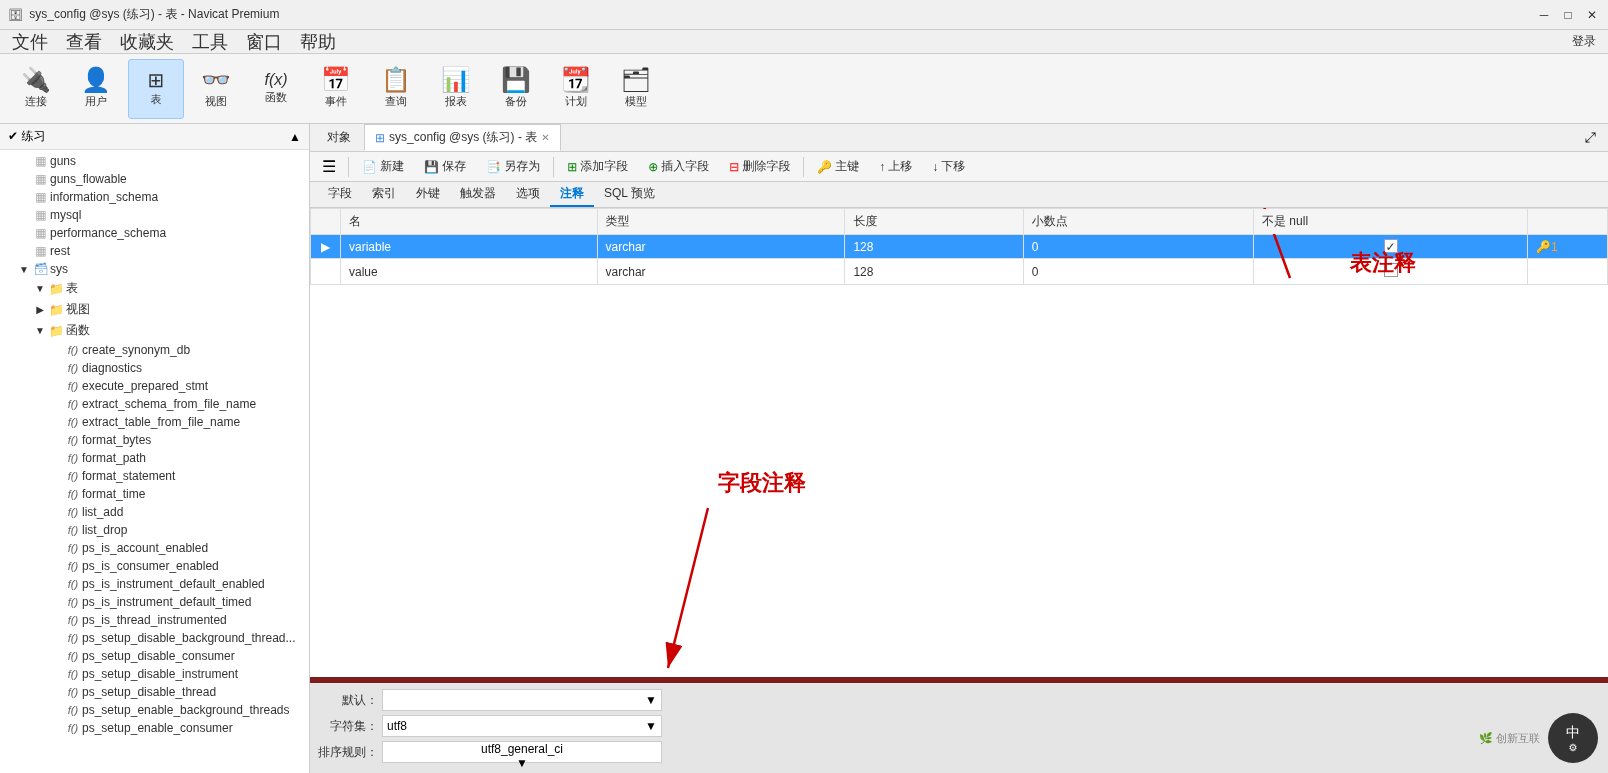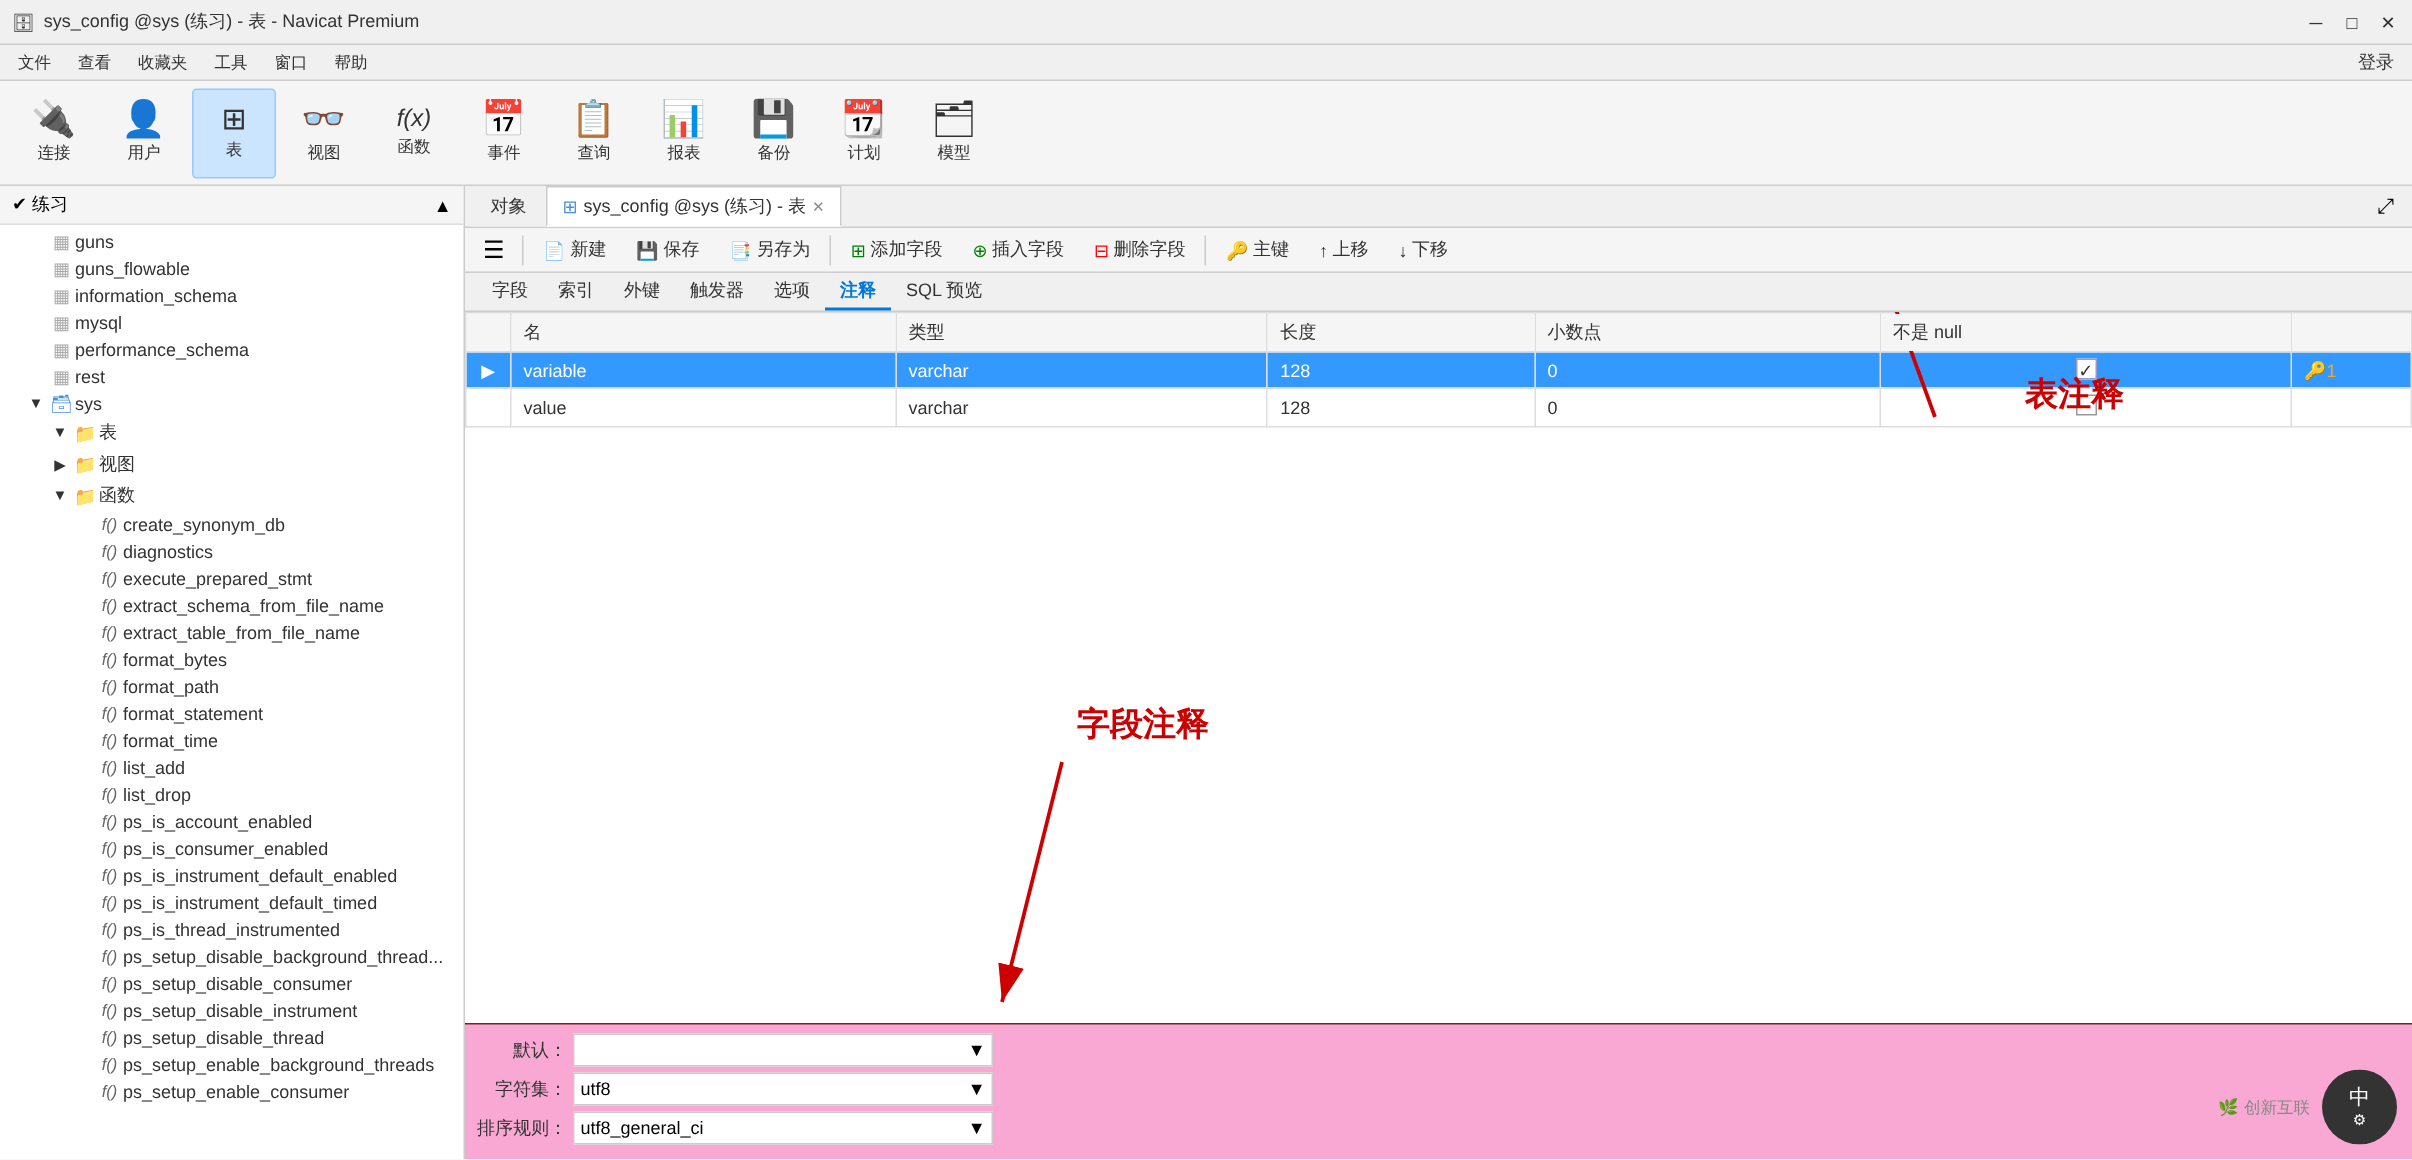--- a/index.html
+++ b/index.html
@@ -33,7 +33,7 @@
     .menu-item {
       padding: 2px 8px;
       cursor: pointer;
-      font-size: 11px;
+      font-size: 18px;
       color: #333;
     }
     .menu-right { margin-left: auto; font-size: 12px; color: #333; padding: 2px 8px; cursor: pointer; }

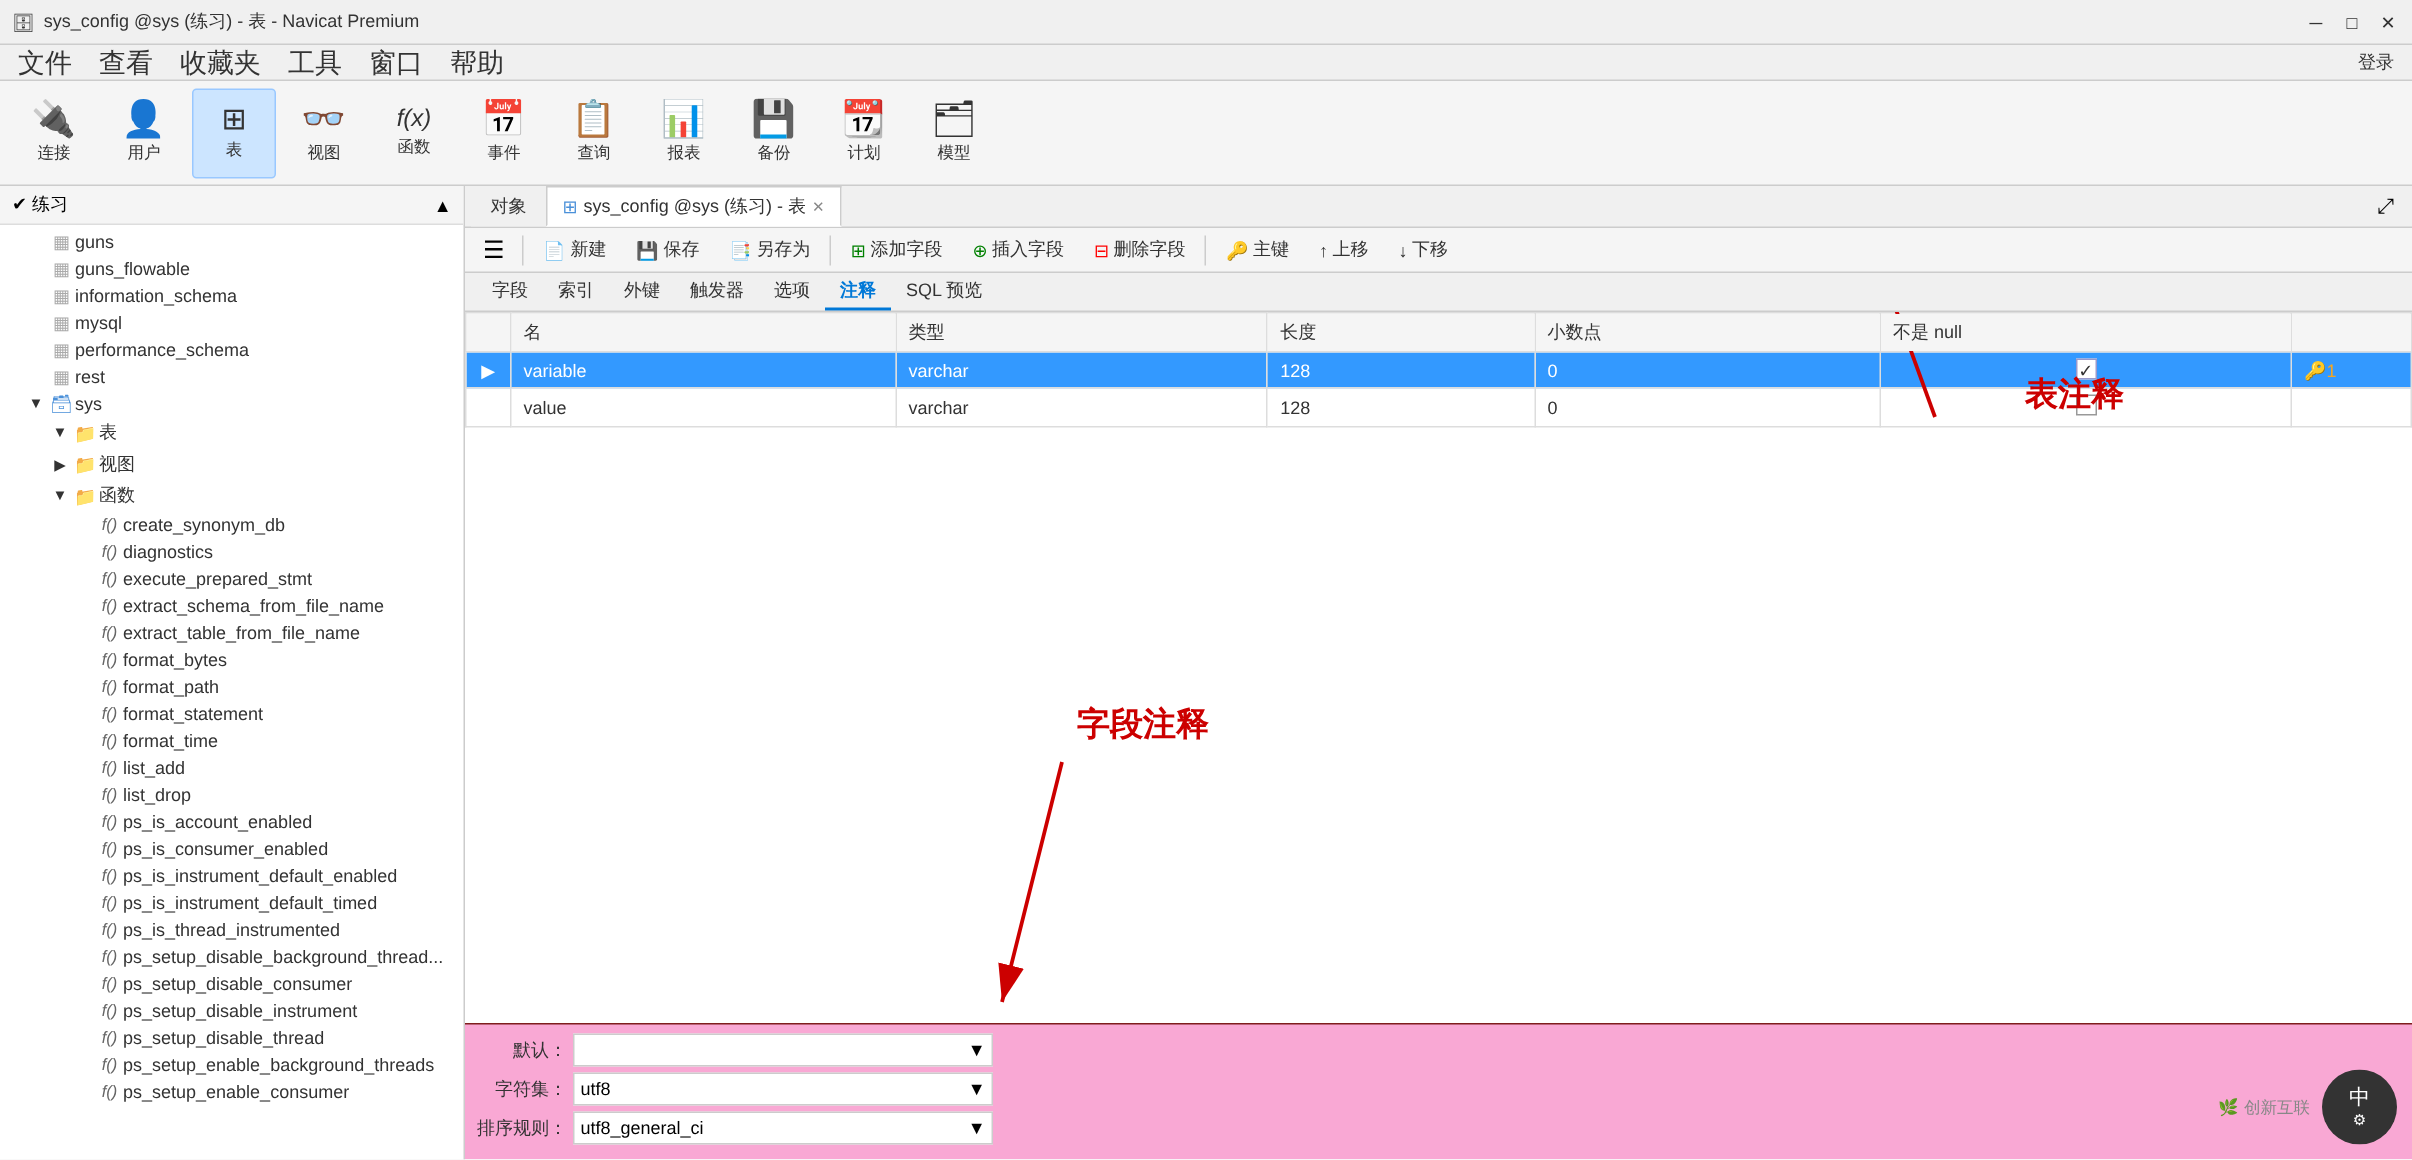--- a/index.html
+++ b/index.html
@@ -205,8 +205,8 @@
 
     
     .bottom-panel {
-      border-top: 1px solid #7f1d1d;
-      background: #f9a8d4;
+      border-top: 6px solid #7f1d1d;
+      background: #e5e5e5;
       padding: 6px 8px;
       font-size: 12px;
     }

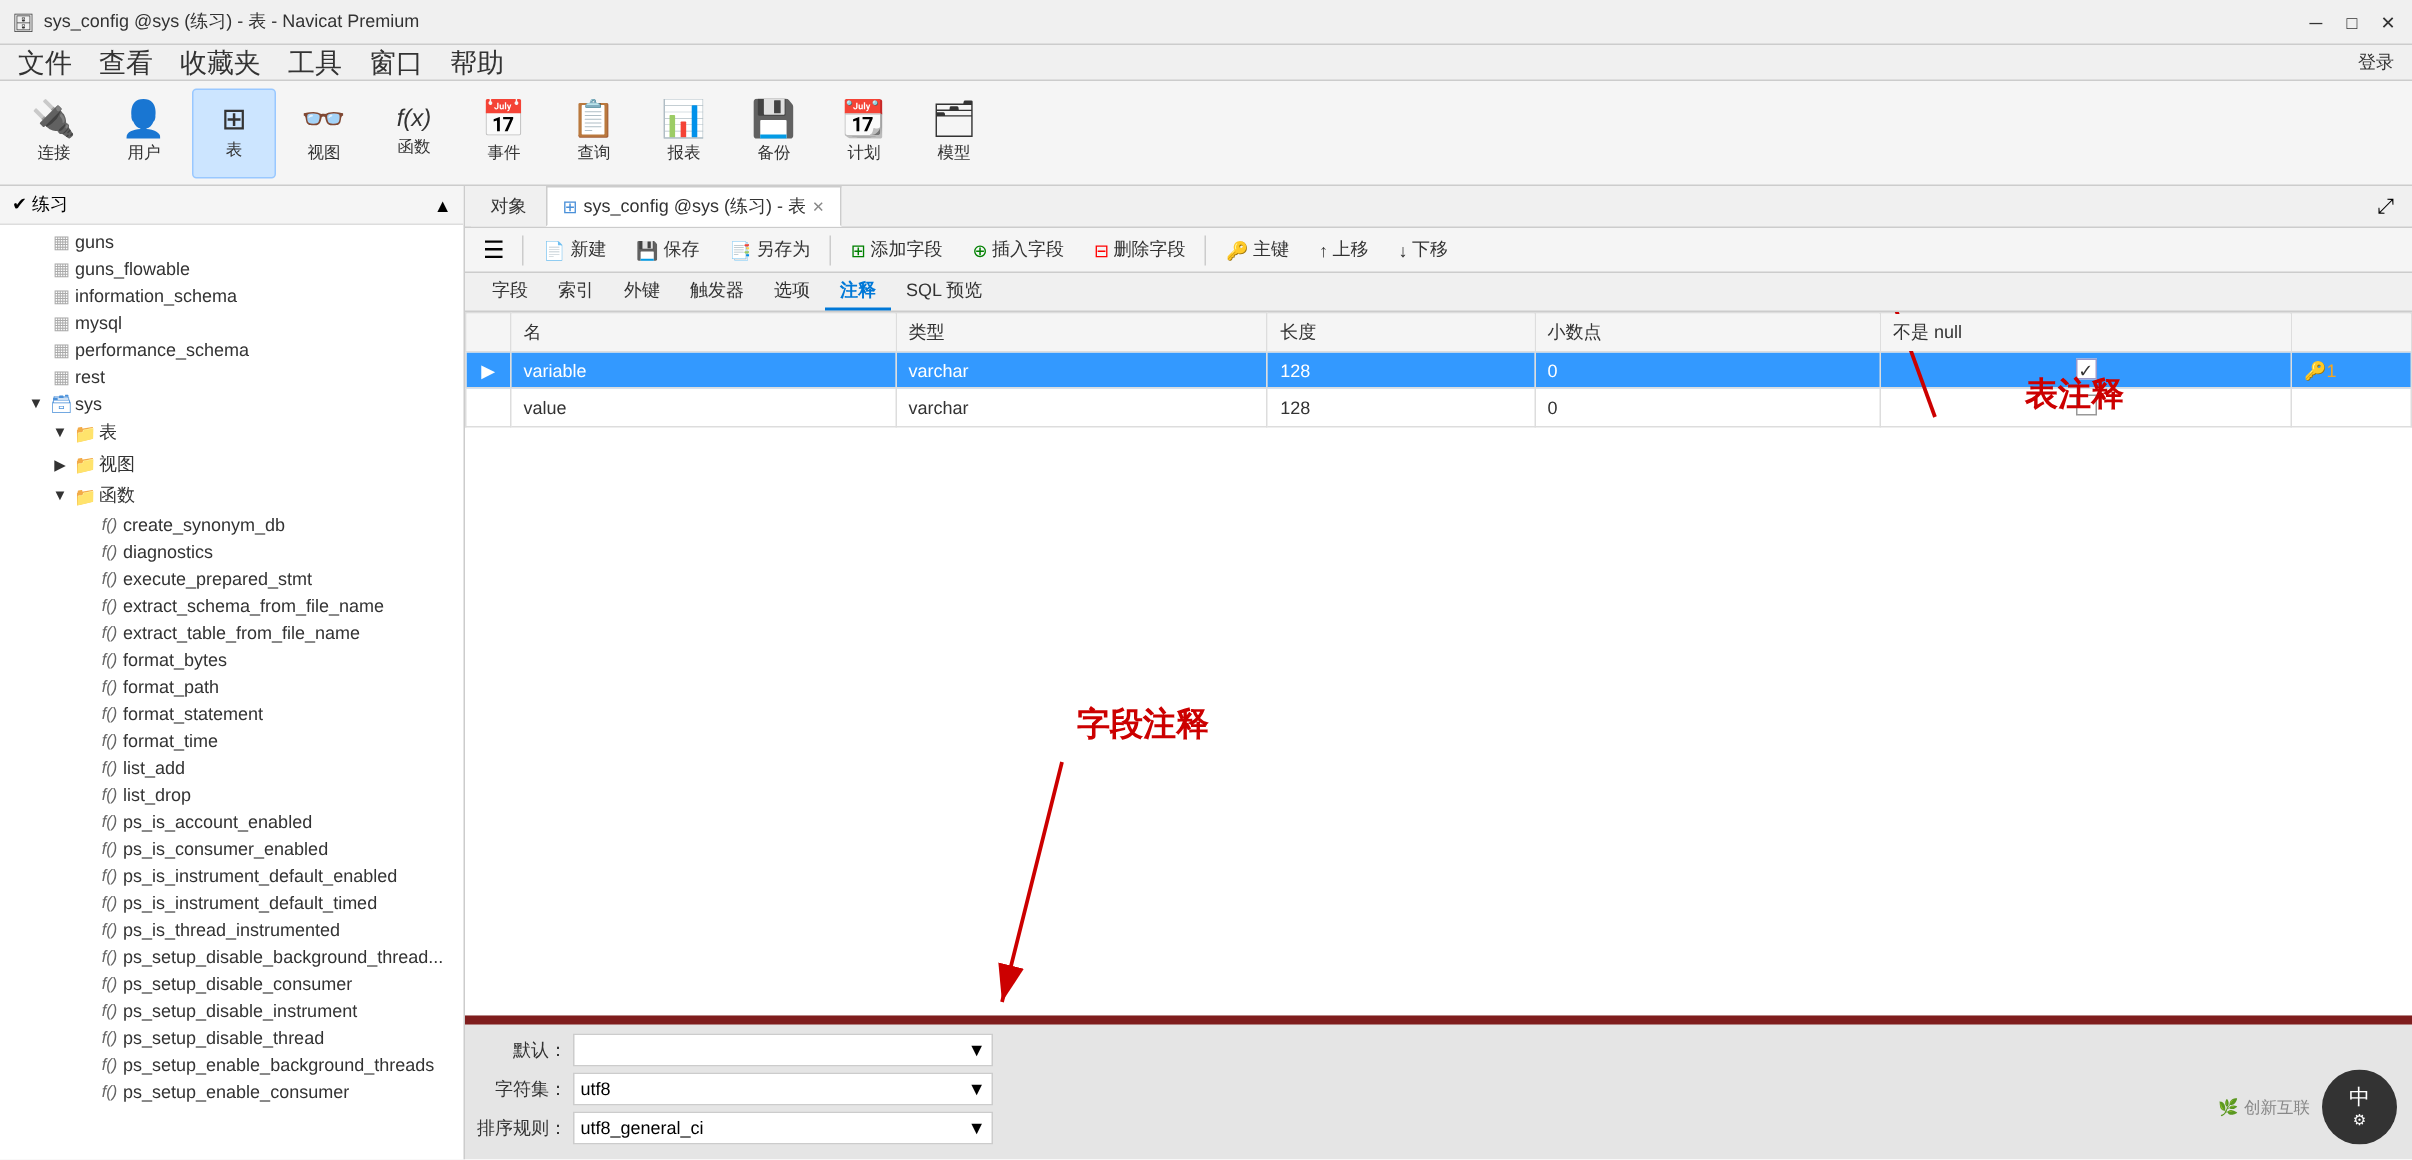--- a/index.html
+++ b/index.html
@@ -643,7 +643,7 @@
         </div>
         <div class="prop-row">
           <span class="prop-label">排序规则：</span>
-          <div class="prop-select" style="max-width:280px;">
+          <div class="prop-select" style="max-width:280px;flex-direction:column;">
             <span>utf8_general_ci</span>
             <span>▼</span>
           </div>

